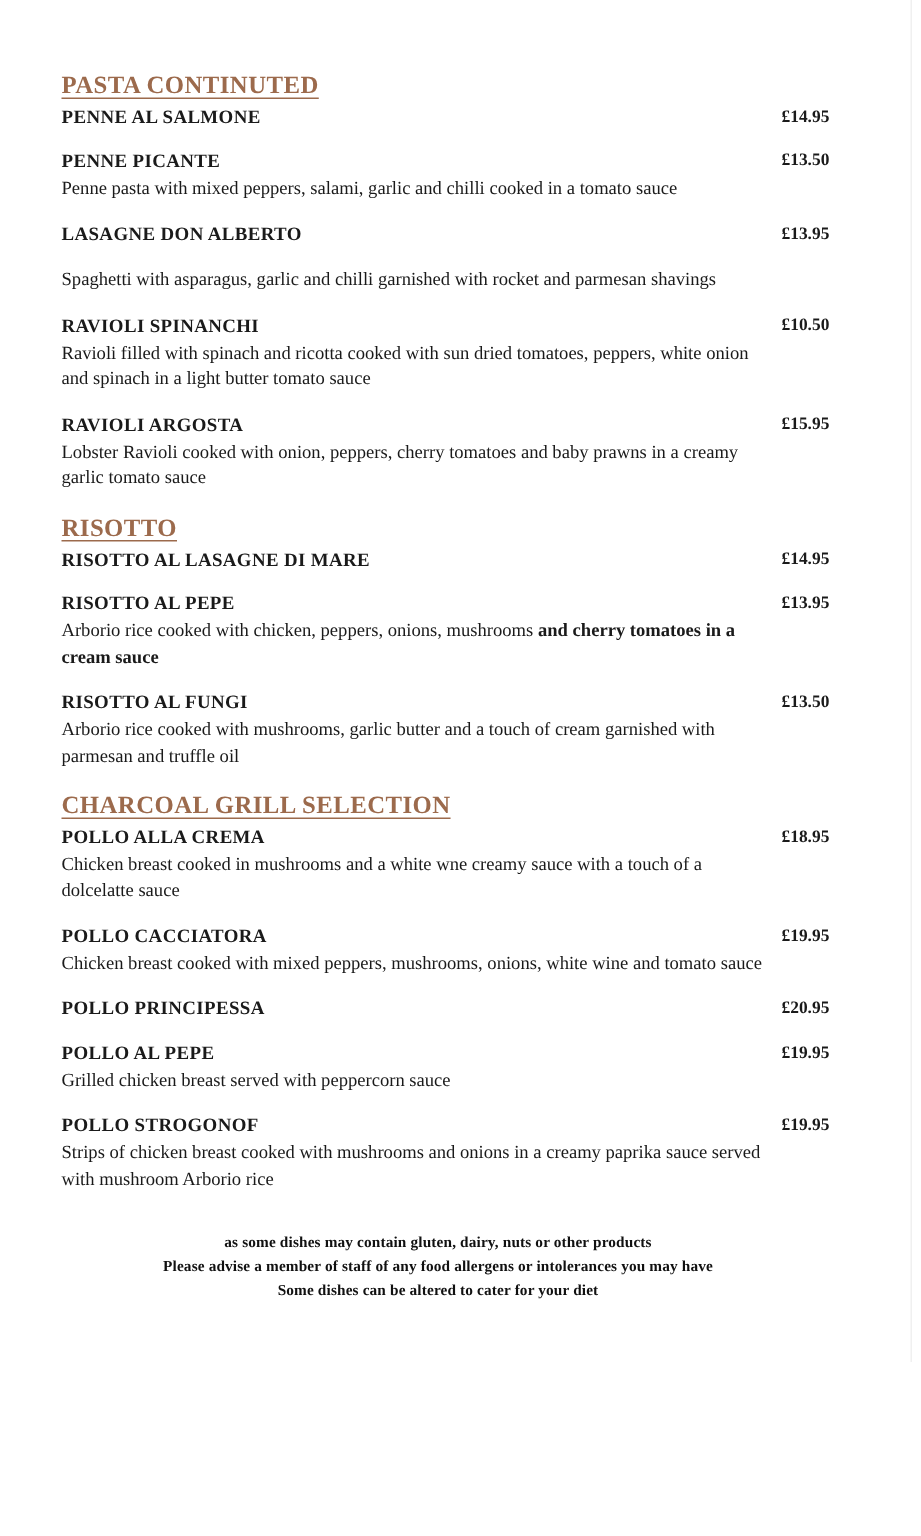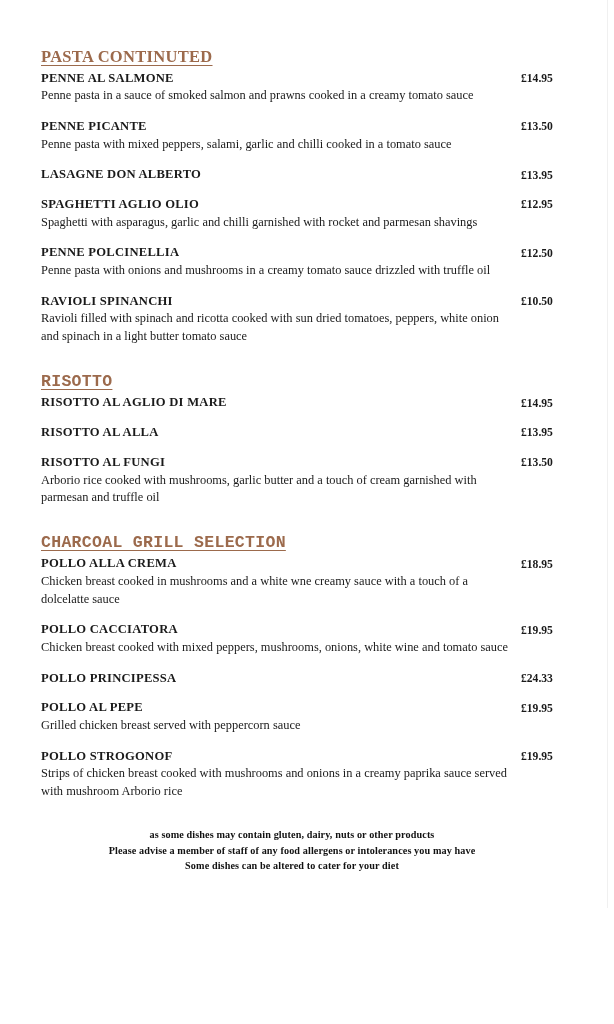--- a/index.html
+++ b/index.html
@@ -69,7 +69,7 @@
   }
   .item-head {
     display: flex;
-    align-items: flex-end;
+    align-items: flex-start;
     justify-content: flex-start;
   }
   .item-name {

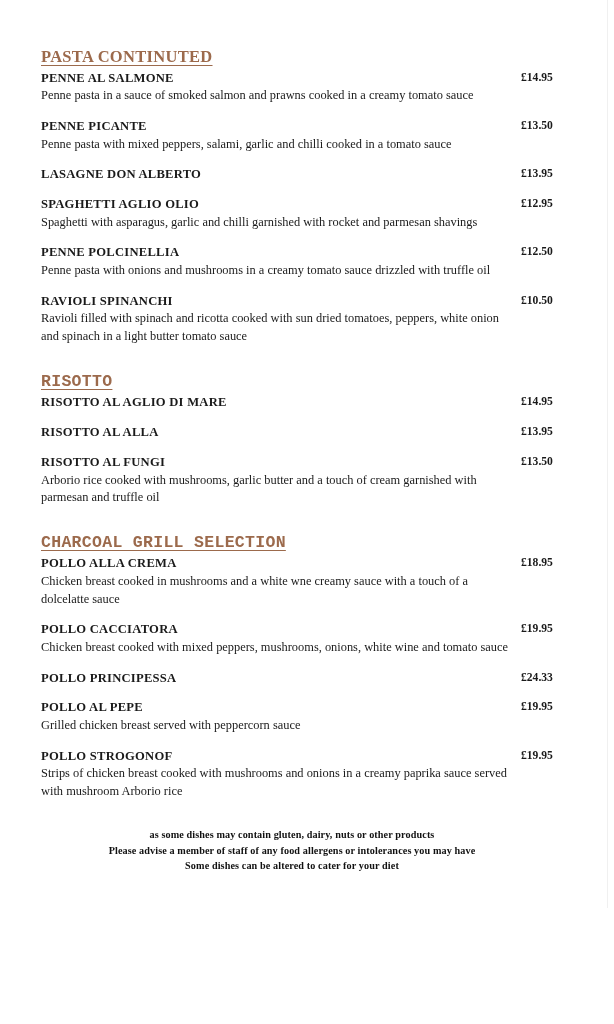--- a/index.html
+++ b/index.html
@@ -135,7 +135,6 @@
           <span class="item-spacer"></span>
           <span class="item-price">£14.95</span>
         </div>
-        <div class="item-desc">Penne pasta in a sauce of smoked salmon and prawns cooked in a creamy tomato sauce</div>
       </li>
 
       <li class="item">

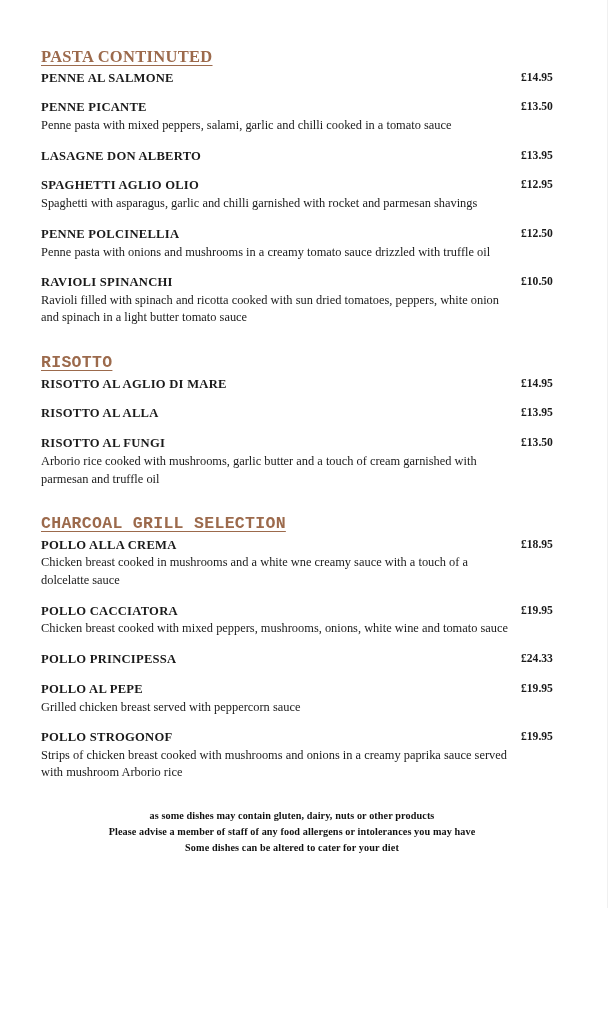--- a/index.html
+++ b/index.html
@@ -155,11 +155,6 @@
       </li>
 
       <li class="item">
-        <div class="item-head">
-          <span class="item-name">SPAGHETTI AGLIO OLIO</span>
-          <span class="item-spacer"></span>
-          <span class="item-price">£12.95</span>
-        </div>
         <div class="item-desc">Spaghetti with asparagus, garlic and chilli garnished with rocket and parmesan shavings</div>
       </li>
 

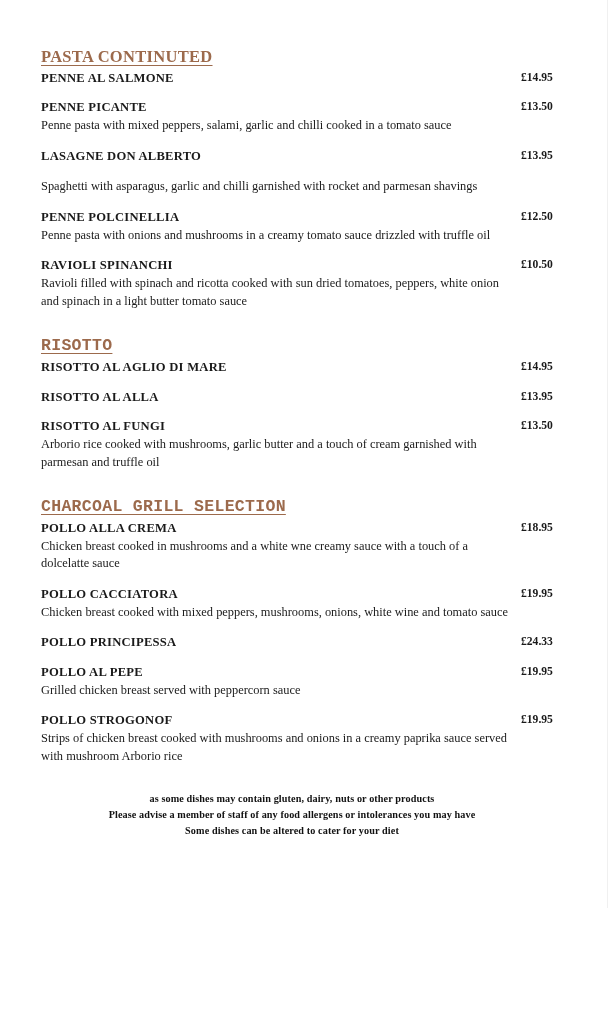--- a/index.html
+++ b/index.html
@@ -158,14 +158,6 @@
         <div class="item-desc">Spaghetti with asparagus, garlic and chilli garnished with rocket and parmesan shavings</div>
       </li>
 
-      <li class="item">
-        <div class="item-head">
-          <span class="item-name">PENNE POLCINELLIA</span>
-          <span class="item-spacer"></span>
-          <span class="item-price">£12.50</span>
-        </div>
-        <div class="item-desc">Penne pasta with onions and mushrooms in a creamy tomato sauce drizzled with truffle oil</div>
-      </li>
 
       <li class="item">
         <div class="item-head">

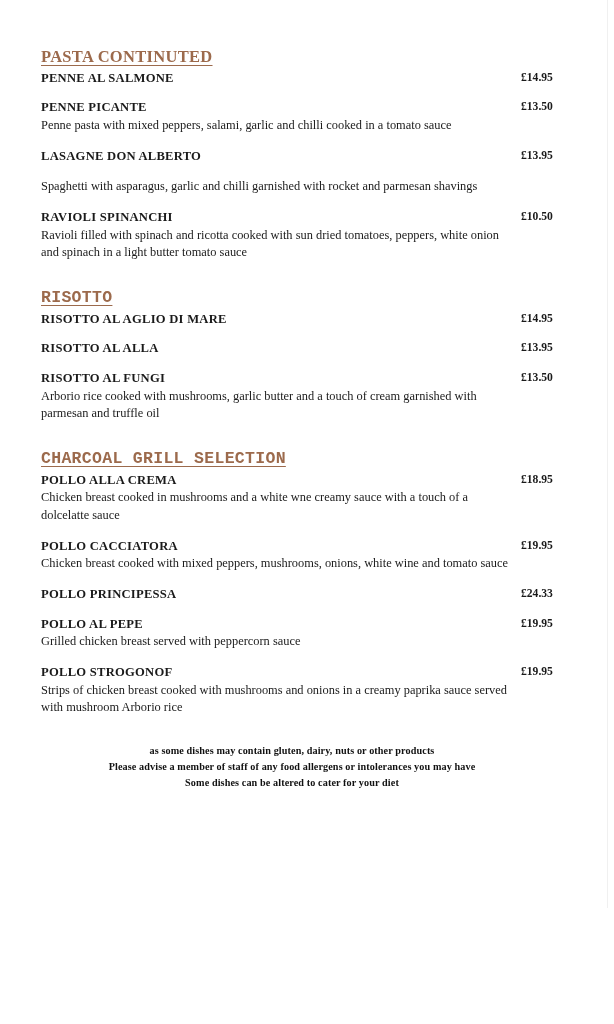--- a/index.html
+++ b/index.html
@@ -168,6 +168,14 @@
         <div class="item-desc">Ravioli filled with spinach and ricotta cooked with sun dried tomatoes, peppers, white onion and spinach in a light butter tomato sauce</div>
       </li>
 
+      <li class="item">
+        <div class="item-head">
+          <span class="item-name">RAVIOLI ARGOSTA</span>
+          <span class="item-spacer"></span>
+          <span class="item-price">£15.95</span>
+        </div>
+        <div class="item-desc">Lobster Ravioli cooked with onion, peppers, cherry tomatoes and baby prawns in a creamy garlic tomato sauce</div>
+      </li>
     </ul>
 
     <h2 class="section-heading gap-top">RISOTTO</h2>

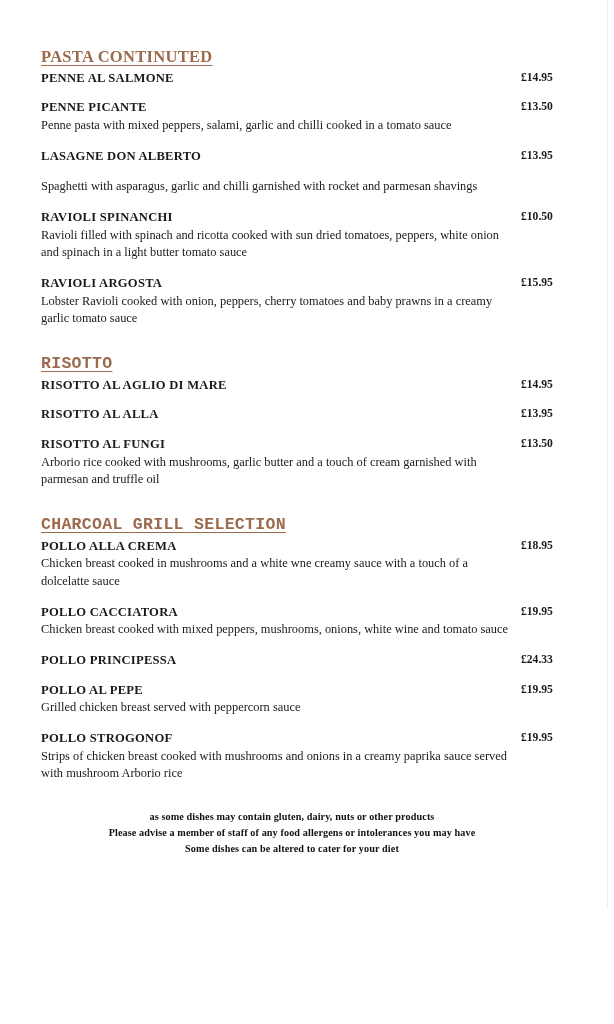--- a/index.html
+++ b/index.html
@@ -47,8 +47,7 @@
     line-height: 1.25;
   }
   .section-heading.gap-top {
-    margin-top: 26px;
-    font-family: Liberation Mono, monospace;
+    margin-top: 14px;
   }
   .section-heading.first {
     margin-top: 0;

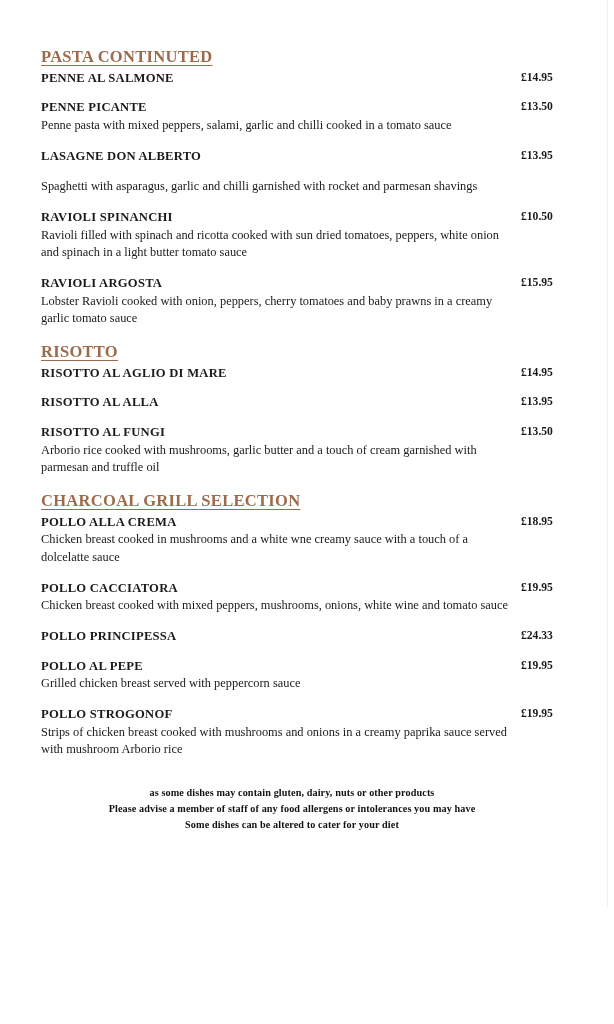--- a/index.html
+++ b/index.html
@@ -182,7 +182,7 @@
     <ul class="items">
       <li class="item tight">
         <div class="item-head">
-          <span class="item-name">RISOTTO AL AGLIO DI MARE</span>
+          <span class="item-name">RISOTTO AL LASAGNE DI MARE</span>
           <span class="item-spacer"></span>
           <span class="item-price">£14.95</span>
         </div>

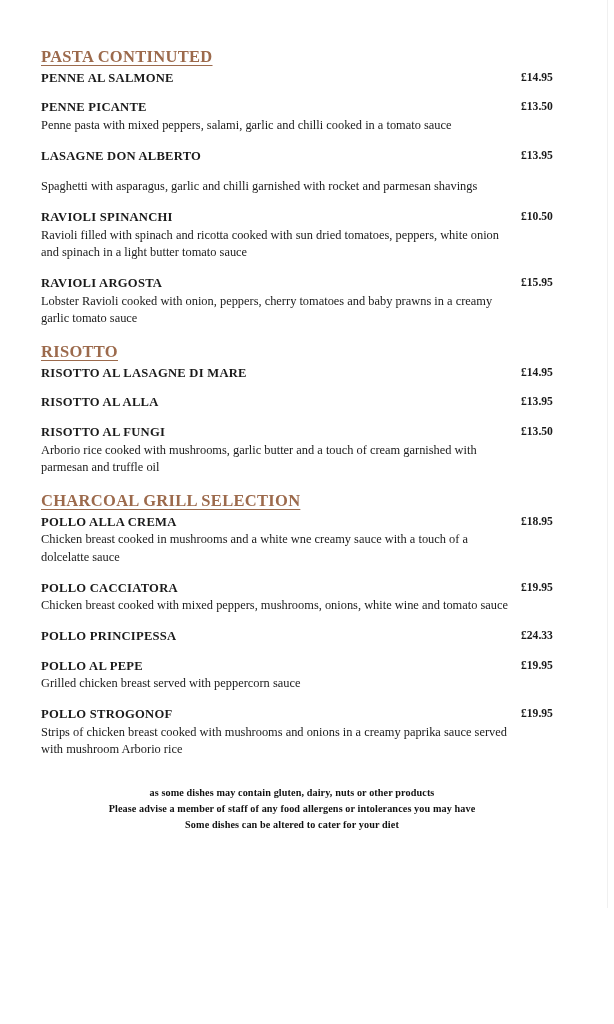--- a/index.html
+++ b/index.html
@@ -190,7 +190,7 @@
 
       <li class="item">
         <div class="item-head">
-          <span class="item-name">RISOTTO AL ALLA</span>
+          <span class="item-name">RISOTTO AL PEPE</span>
           <span class="item-spacer"></span>
           <span class="item-price">£13.95</span>
         </div>

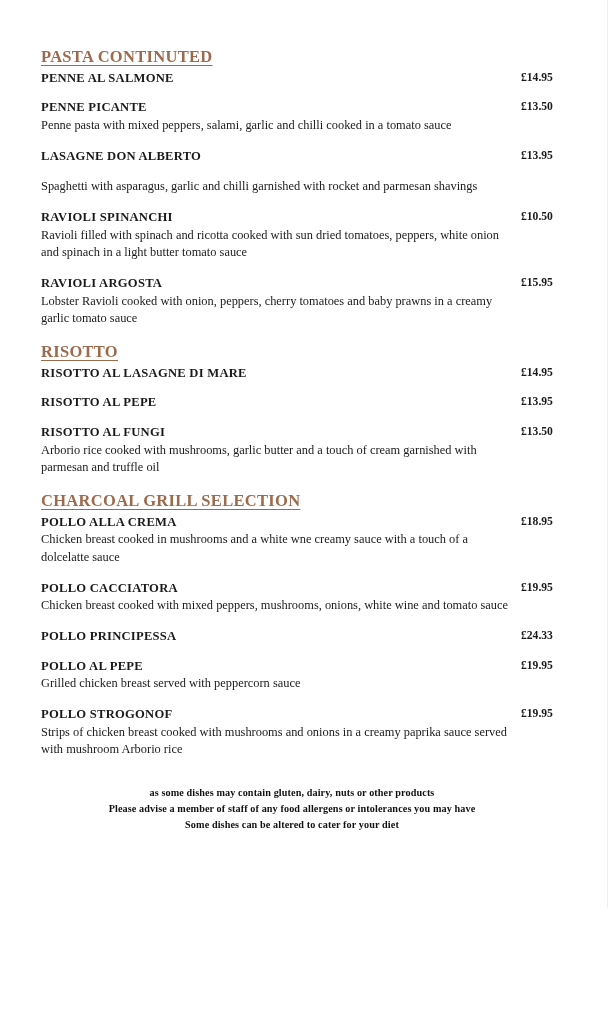--- a/index.html
+++ b/index.html
@@ -194,6 +194,7 @@
           <span class="item-spacer"></span>
           <span class="item-price">£13.95</span>
         </div>
+        <div class="item-desc"><span>Arborio rice cooked with chicken, peppers, onions, mushrooms </span><b>and cherry tomatoes in a cream sauce</b></div>
       </li>
 
       <li class="item">

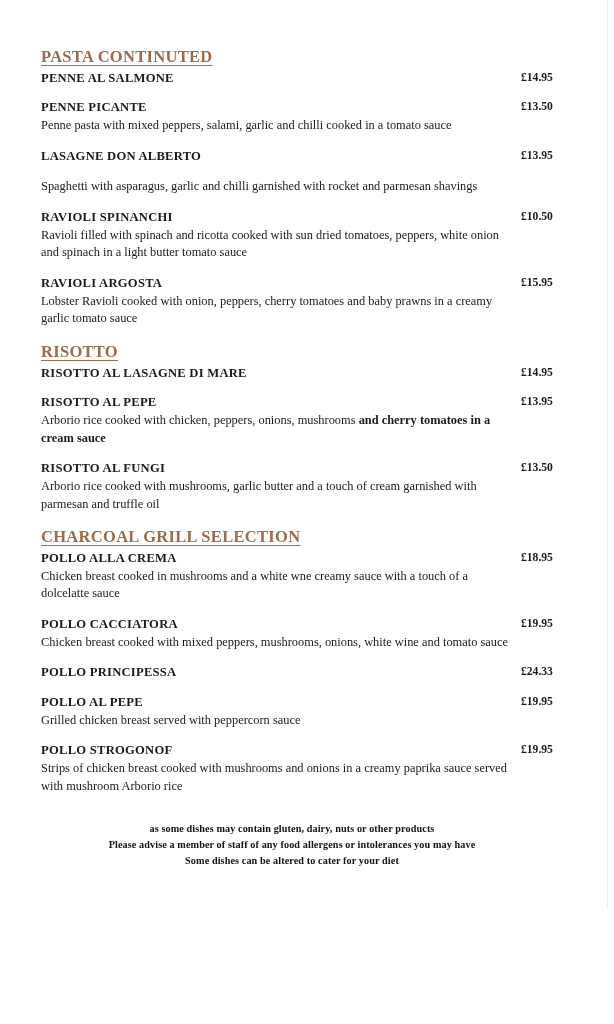--- a/index.html
+++ b/index.html
@@ -232,7 +232,7 @@
         <div class="item-head">
           <span class="item-name">POLLO PRINCIPESSA</span>
           <span class="item-spacer"></span>
-          <span class="item-price">£24.33</span>
+          <span class="item-price">£20.95</span>
         </div>
       </li>
 

